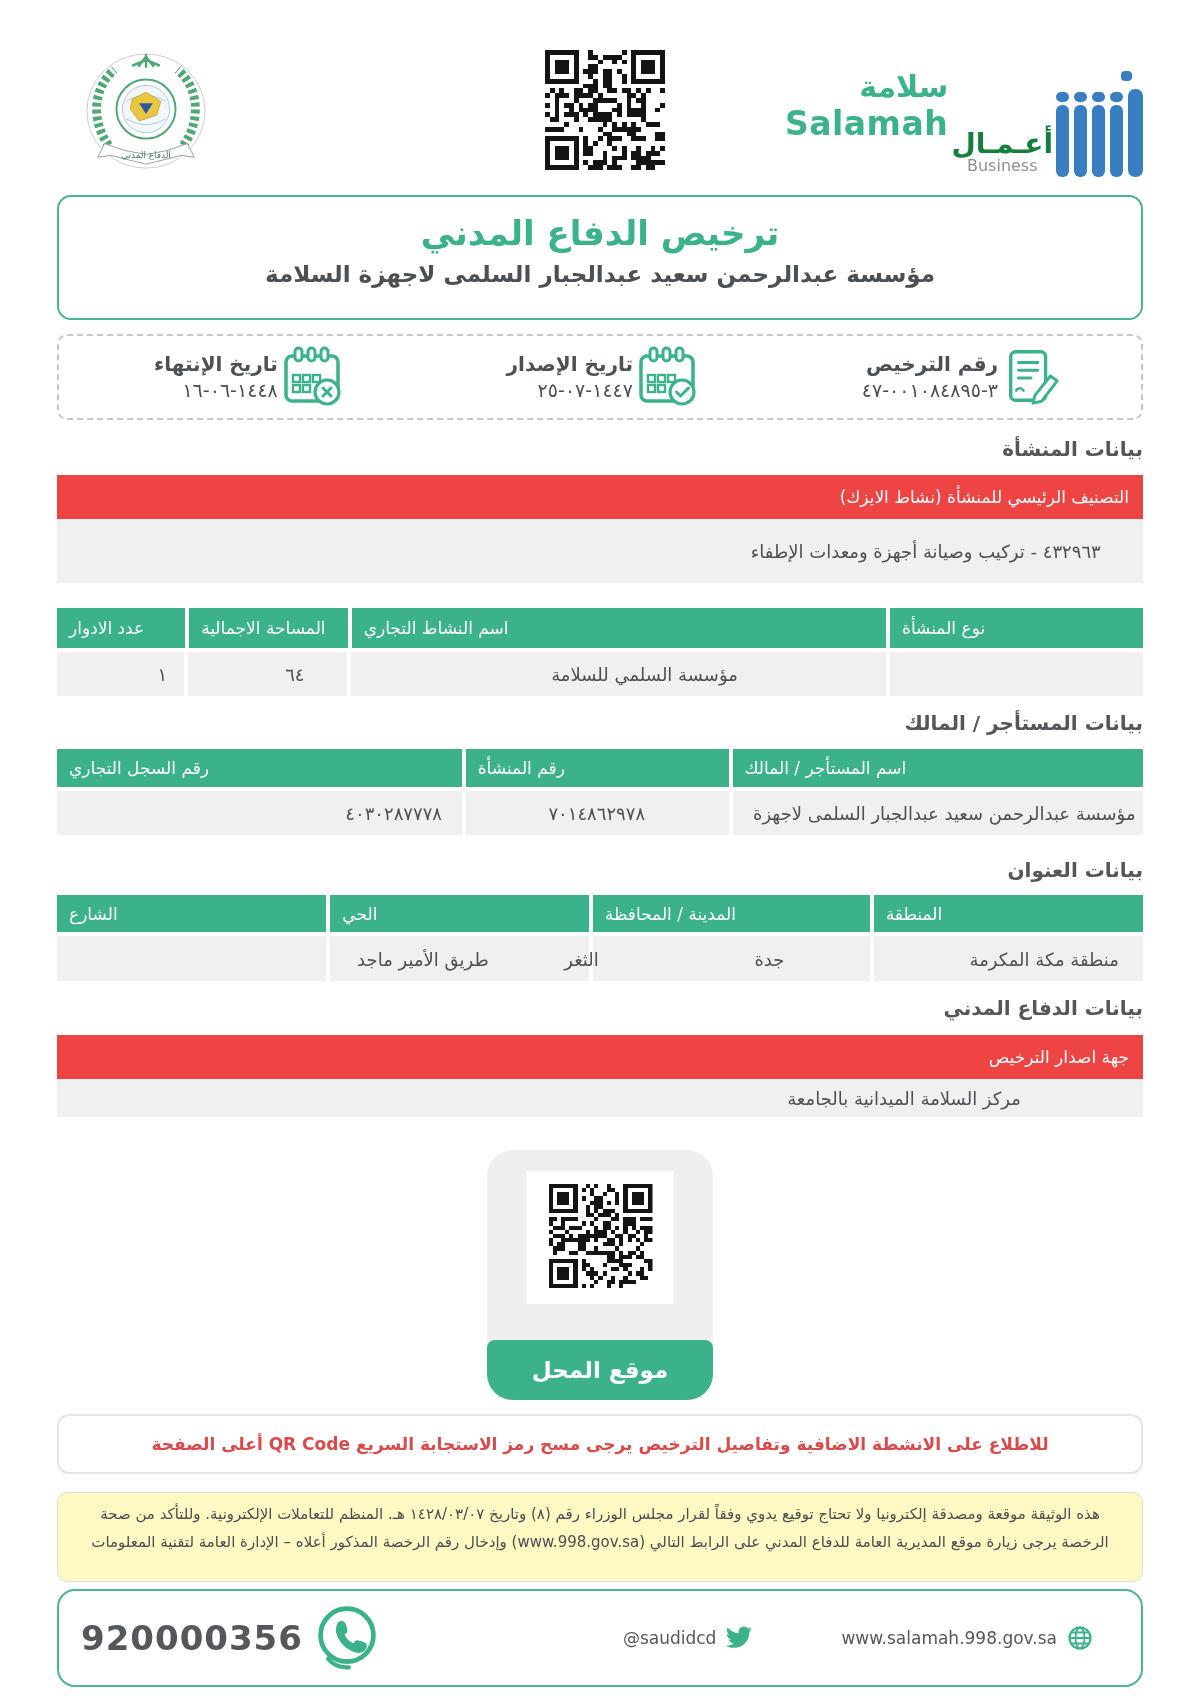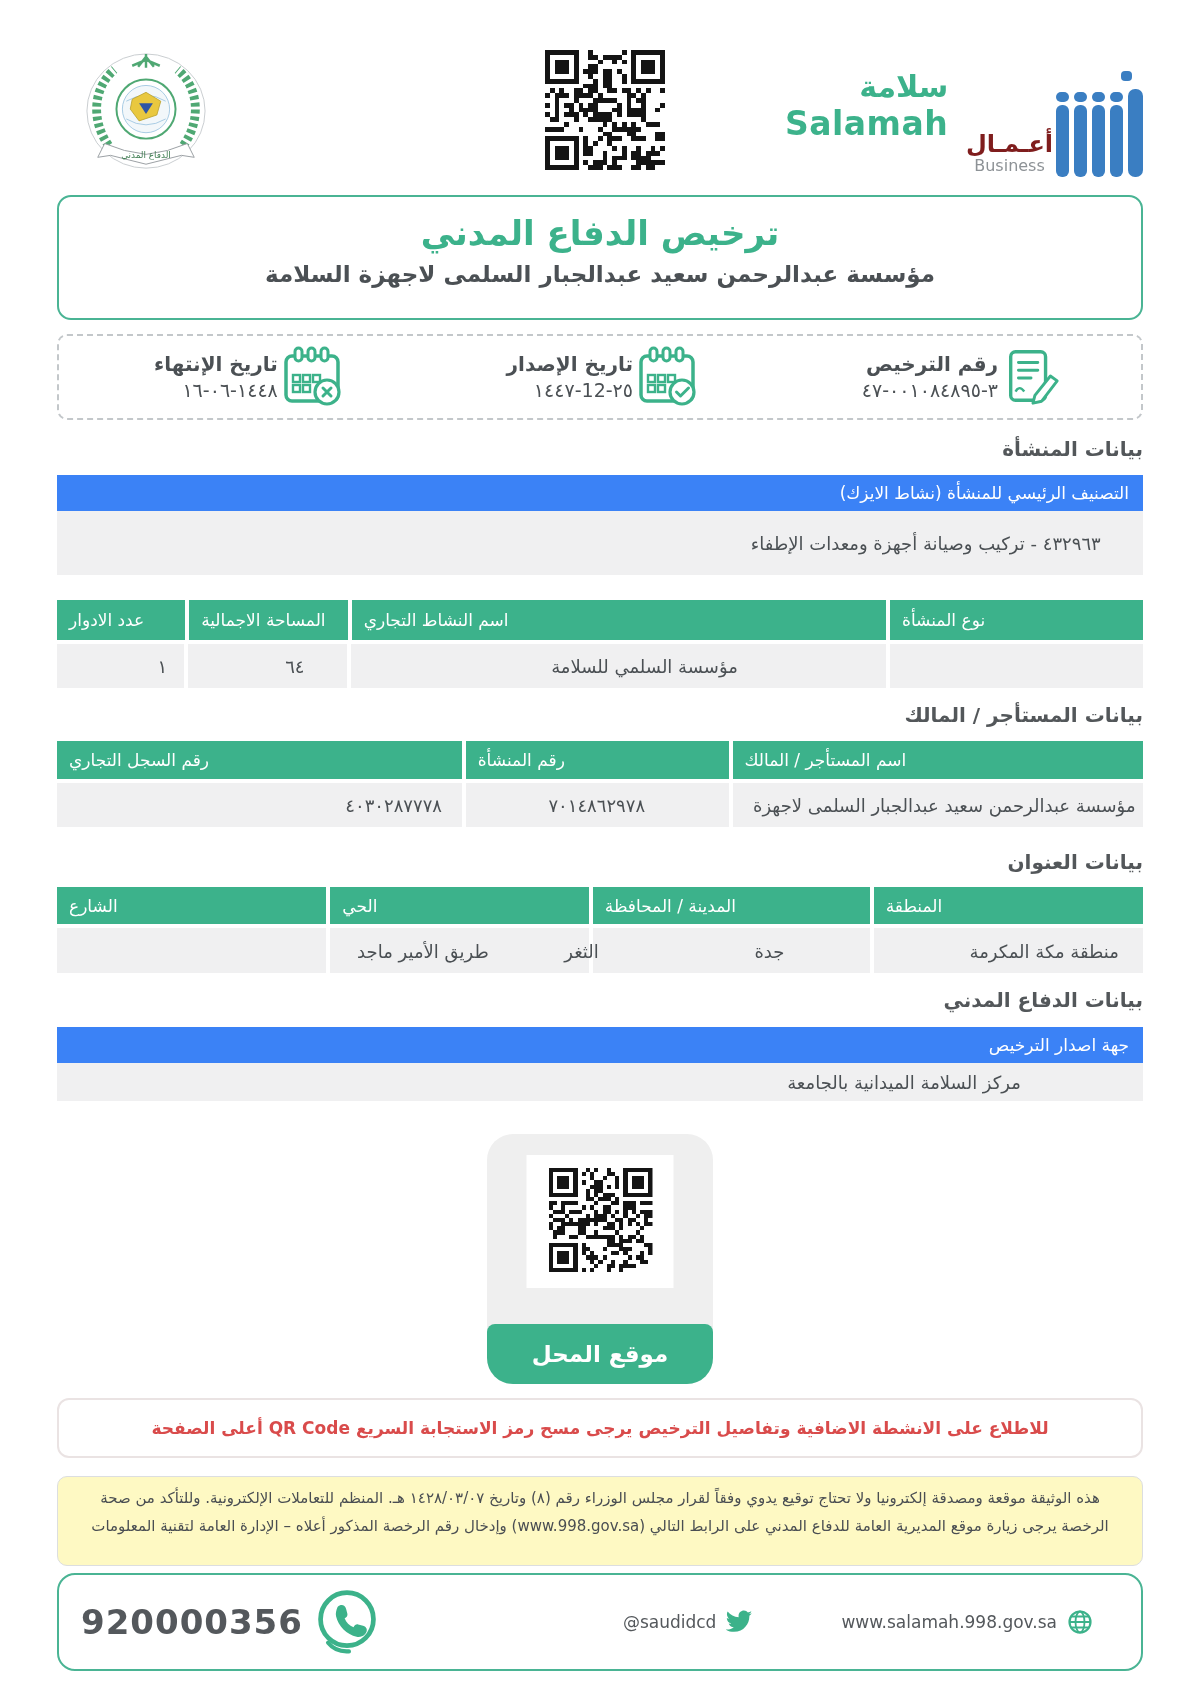--- a/index.html
+++ b/index.html
@@ -21,7 +21,7 @@
   .absher-tall { position:relative; width:15px; height:88px; border-radius:7px; background:#3a7ec2; }
   .absher-hamza { position:absolute; top:-18px; left:-7px; width:11px; height:10px; border-radius:4px; background:#3a7ec2; }
   .absher-text { position:absolute; right:90px; bottom:5px; text-align:center; }
-  .absher-text .ar { font-size:24px; font-weight:bold; color:#7f1d1d; line-height:26px; }
+  .absher-text .ar { font-size:28px; font-weight:bold; color:#15803d; line-height:26px; }
   .absher-text .en { font-size:16px; color:#8d9296; line-height:18px; }
 
   .content { margin:0 57px; }

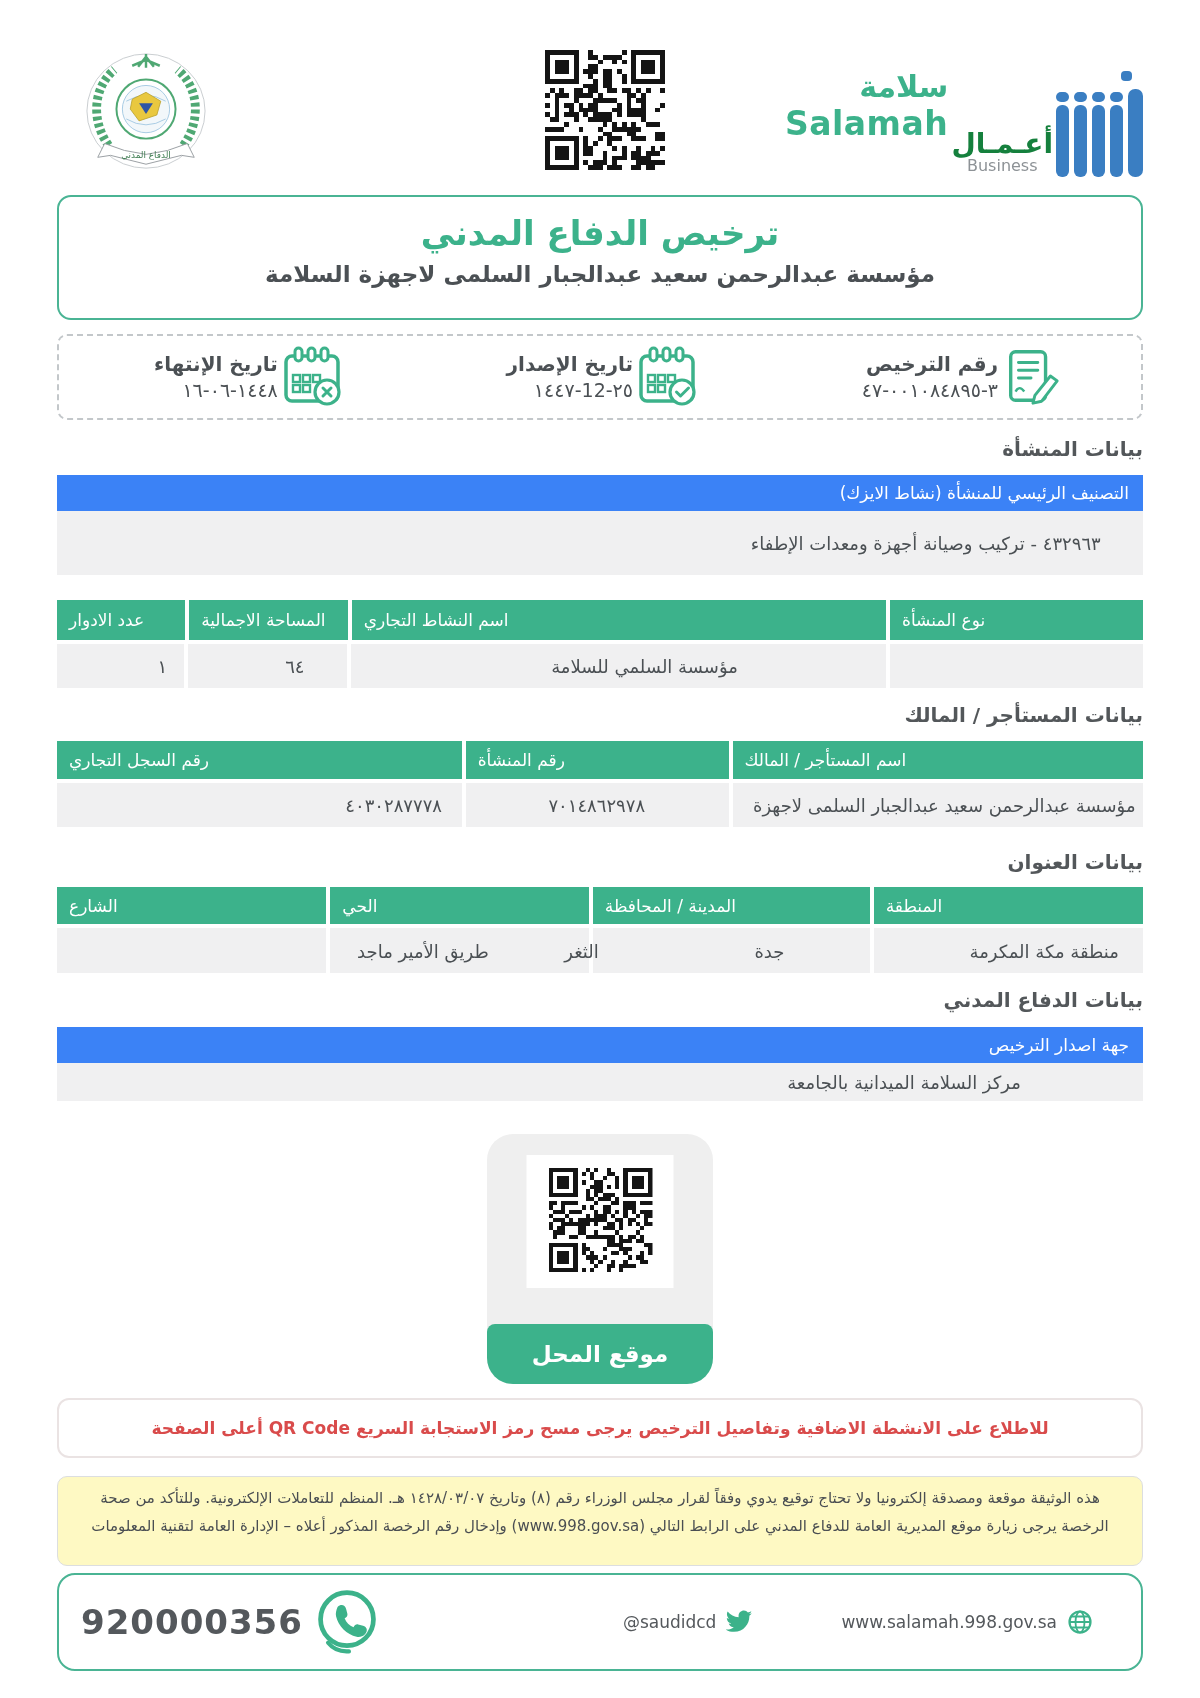--- a/index.html
+++ b/index.html
@@ -391,7 +391,7 @@
         </svg>
         <div class="strip-txt">
           <div class="strip-label">تاريخ الإصدار</div>
-          <div class="strip-value">١٤٤٧-12-٢٥</div>
+          <div class="strip-value">١٤٤٧-٠٧-٢٥</div>
         </div>
       </div>
 

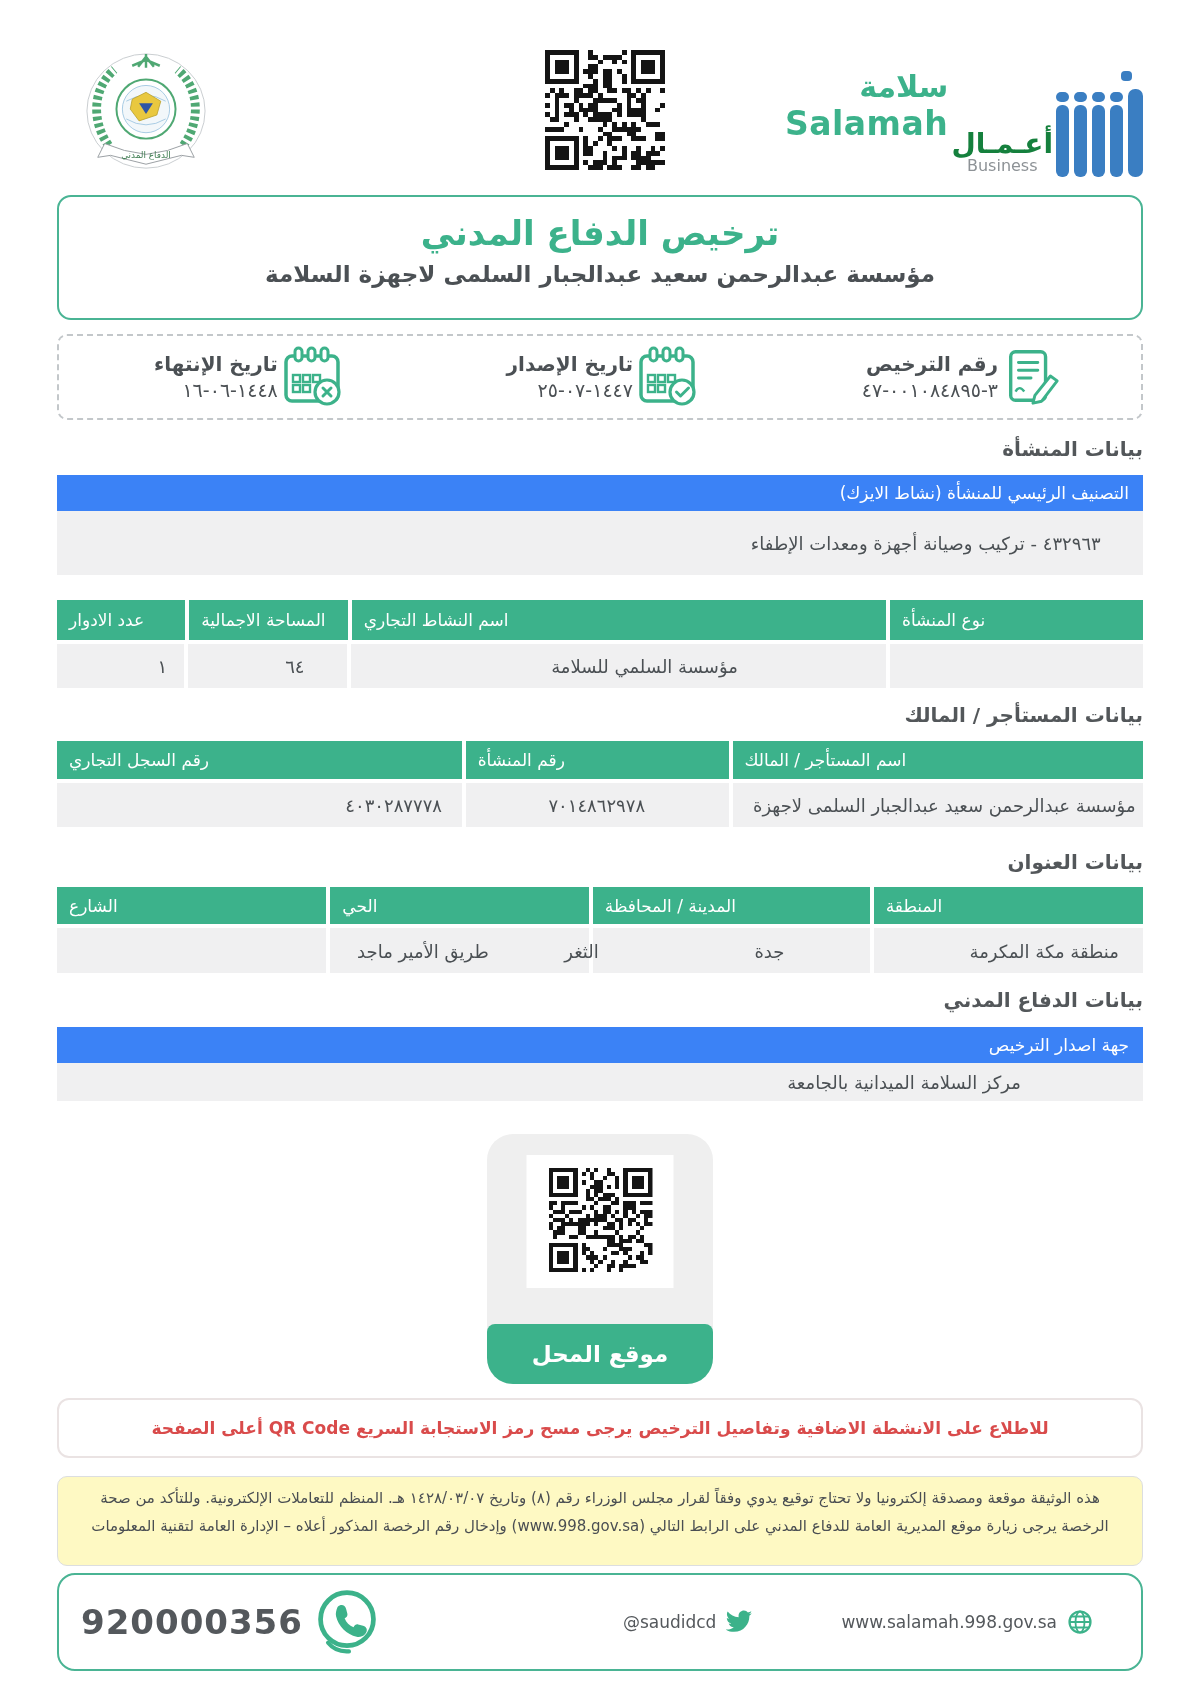--- a/index.html
+++ b/index.html
@@ -41,7 +41,7 @@
 
   
   .sec-title { margin-top:16px; font-size:20px; font-weight:600; color:#53575a; line-height:26px; }
-  .green-bar { margin-top:13px; height:36px; background:#3b82f6; color:#fff; font-size:17px;
+  .green-bar { margin-top:13px; height:44px; background:#ef4444; color:#fff; font-size:17px;
                display:flex; align-items:center; padding:0 14px; }
   .gray-row { position:relative; background:#f0f0f1; }
   .gray-row .val { position:absolute; top:50%; transform:translate(-50%,-50%); font-size:18px; color:#4b5054; white-space:nowrap; }

